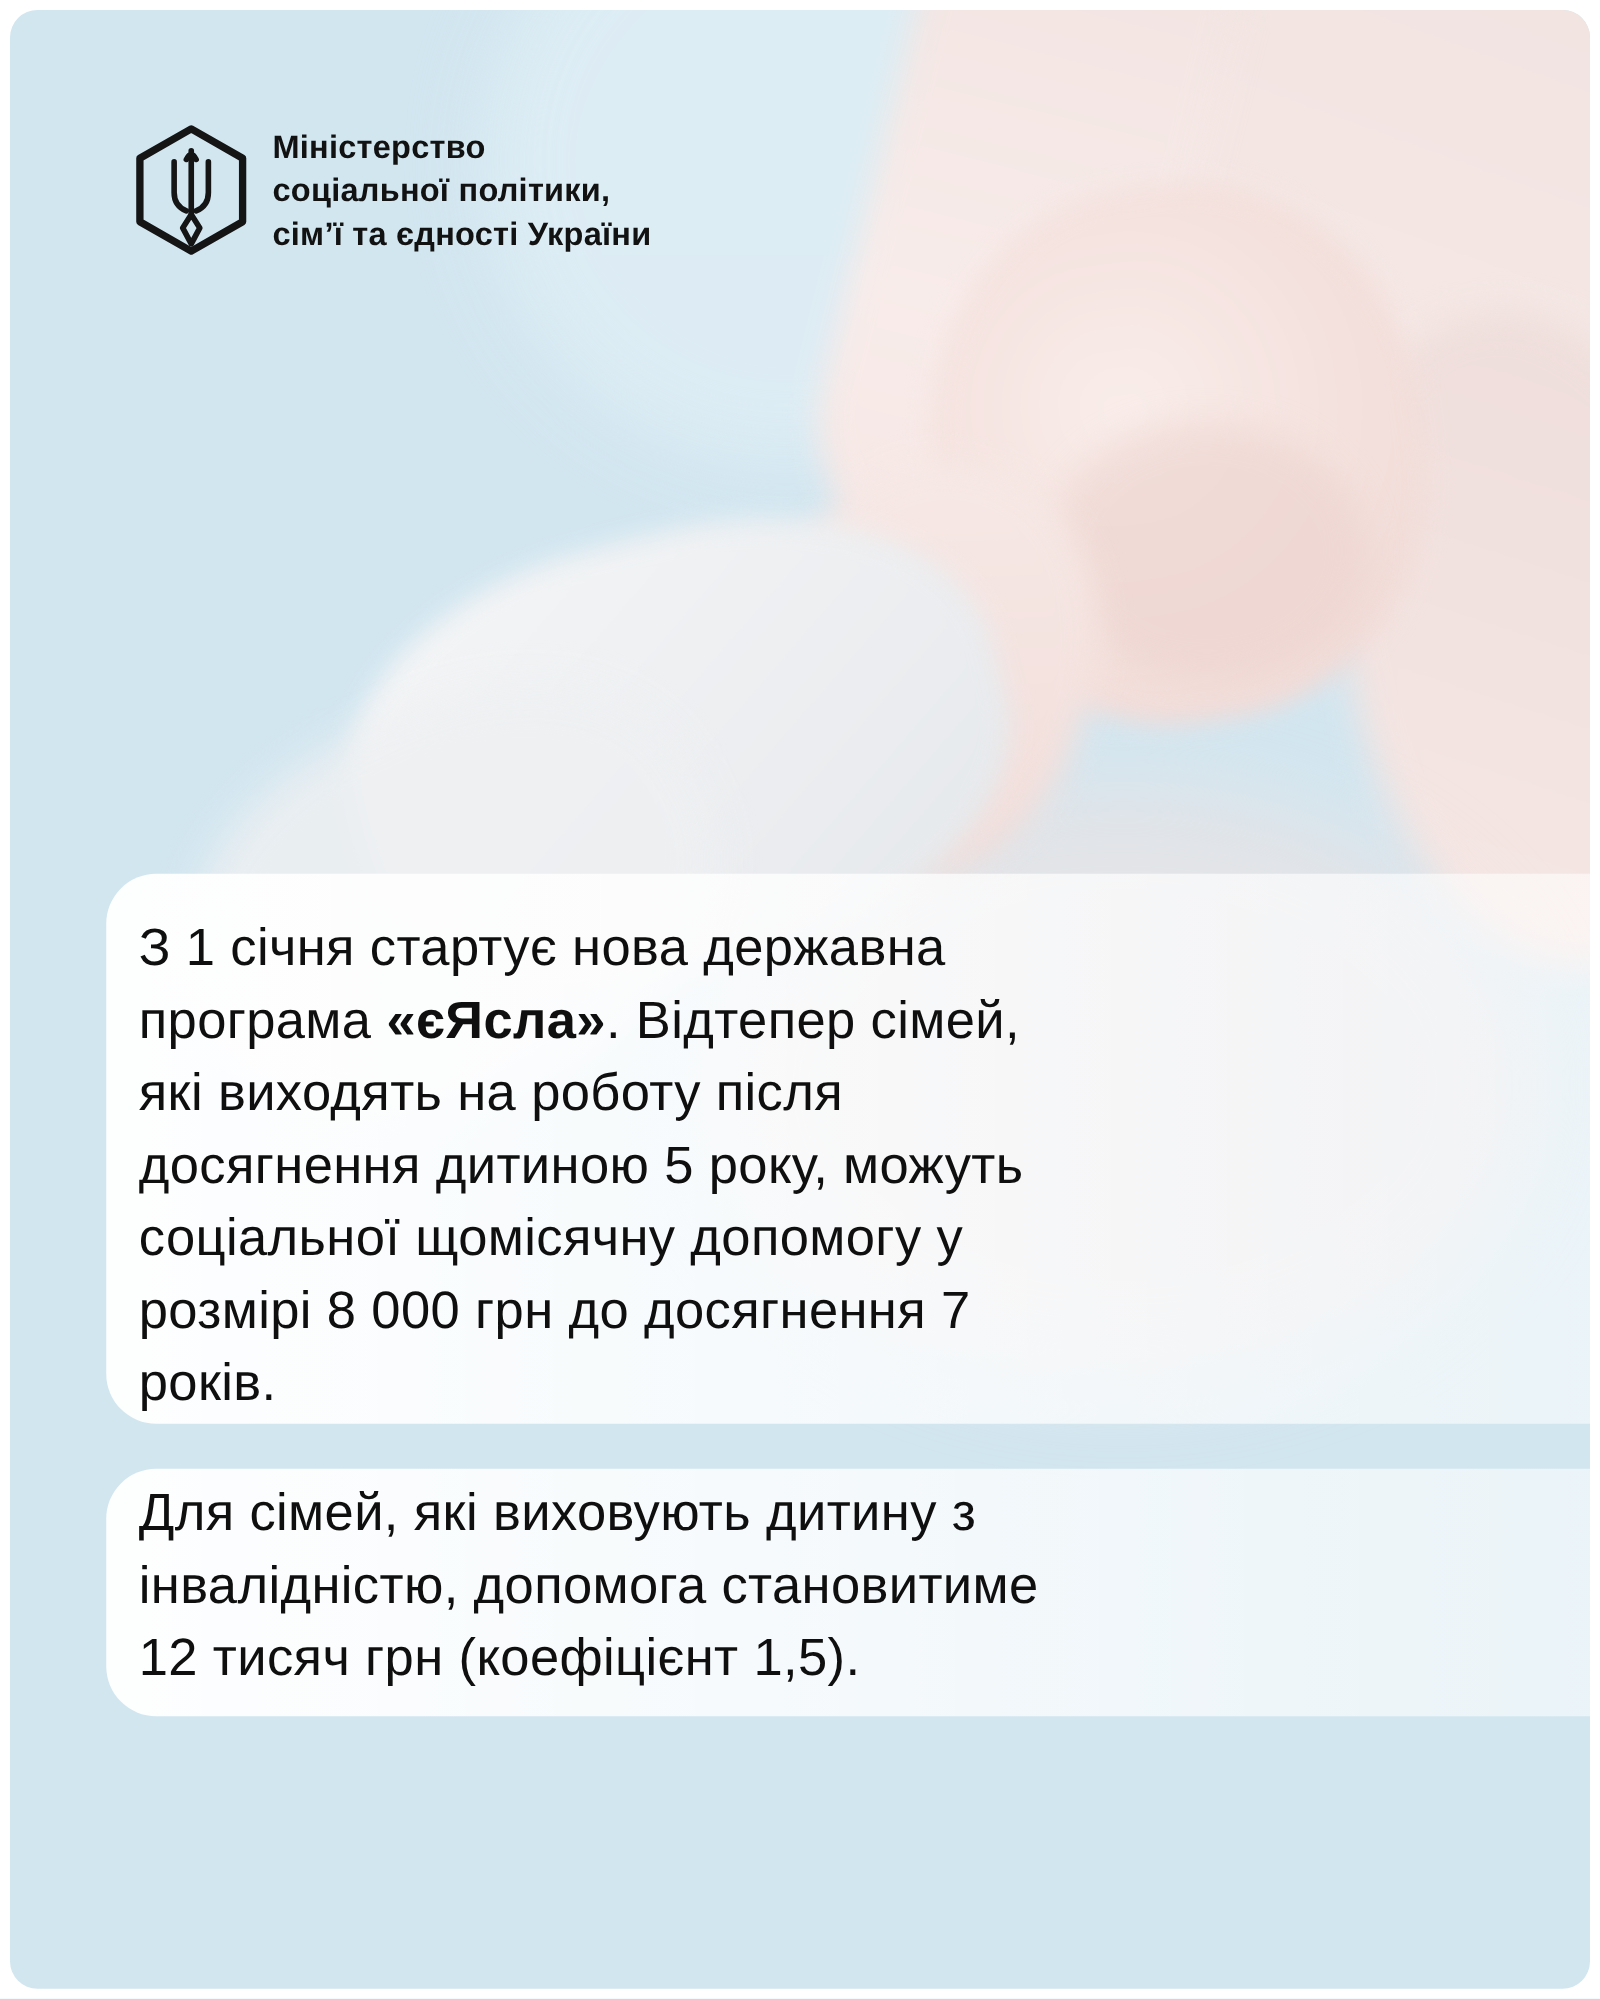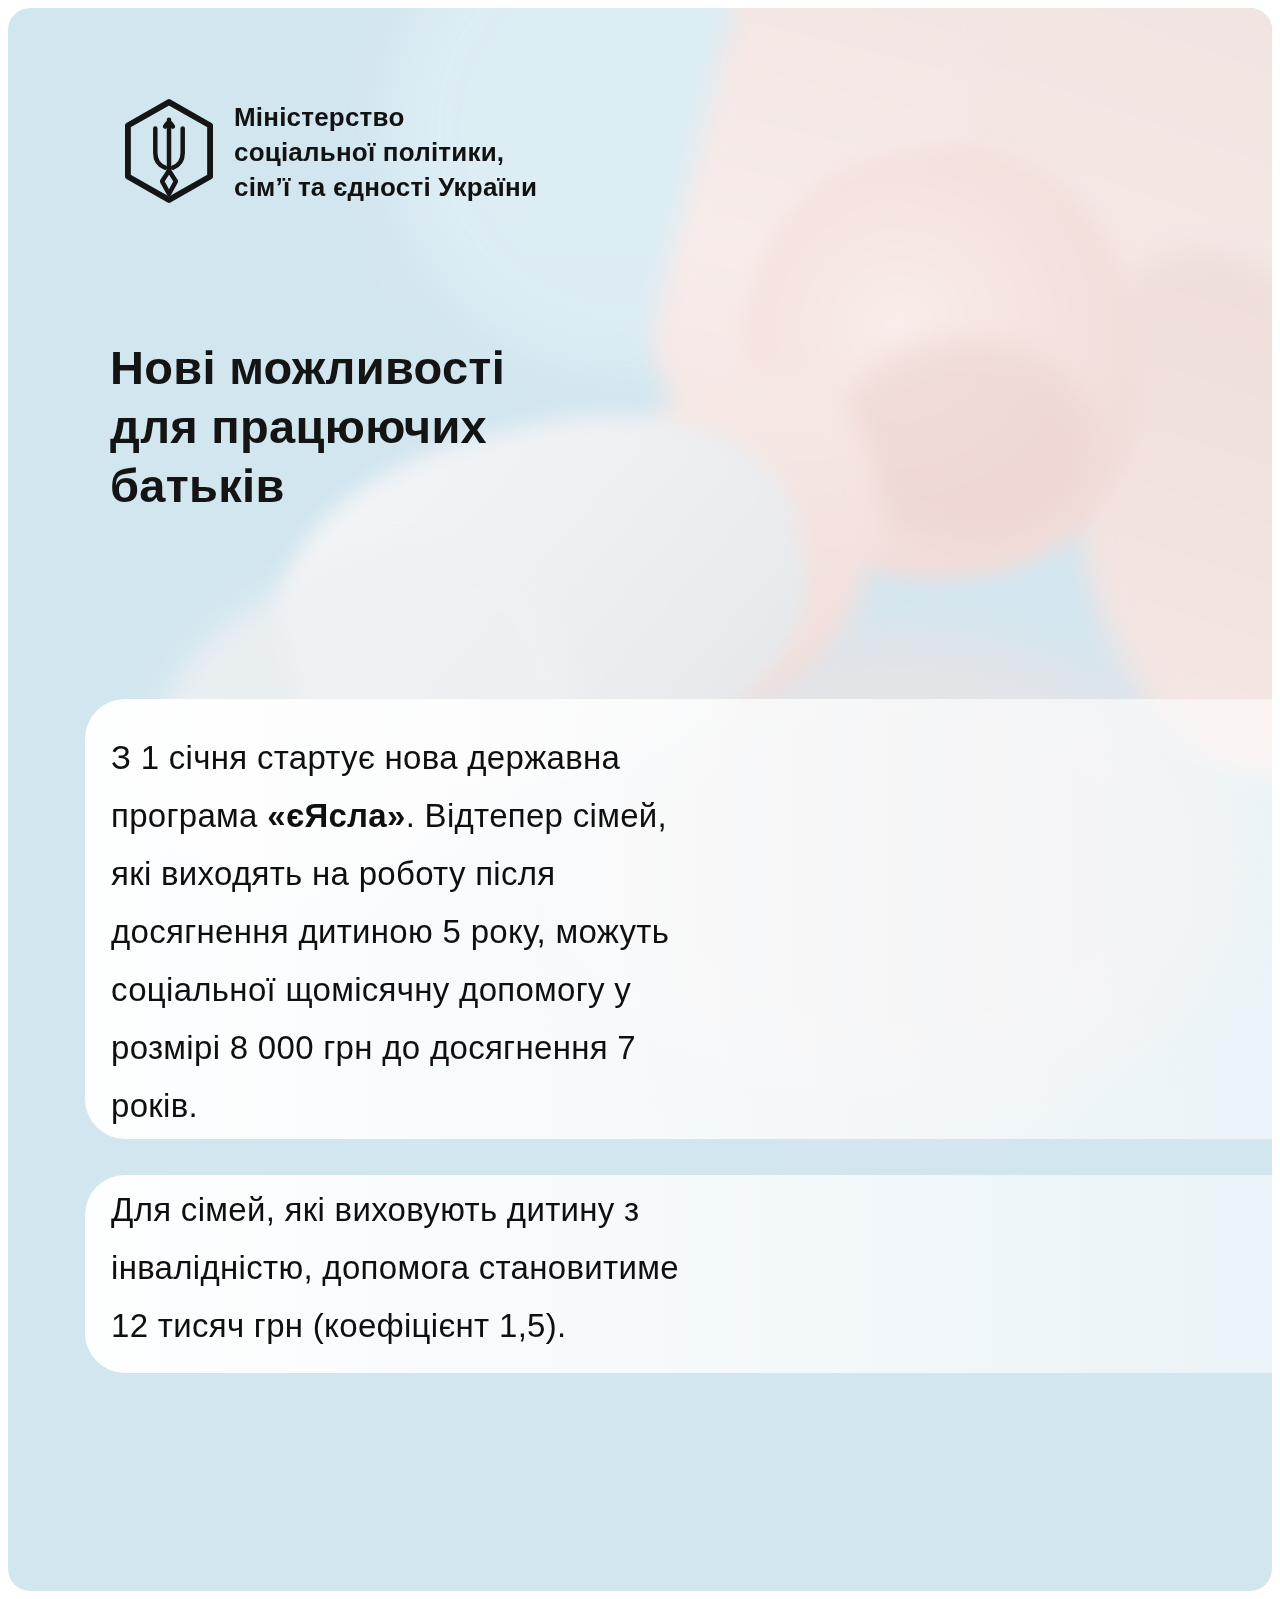--- a/index.html
+++ b/index.html
@@ -46,7 +46,7 @@
   .sh-arm{left:140px;top:560px;width:430px;height:305px;border-radius:45%;
     background:#eef0f2;transform:rotate(-25deg);filter:blur(16px);opacity:.85;}
   
-  .brand{position:absolute;left:116px;top:90px;display:flex;gap:20px;align-items:flex-start;}
+  .brand{position:absolute;left:100px;top:90px;display:flex;gap:20px;align-items:center;}
   .brand-text{margin-top:2px;font-size:26px;line-height:35px;font-weight:700;color:#121212;letter-spacing:.2px;}
   
   .title{position:absolute;left:102px;top:330px;font-size:47px;line-height:59px;

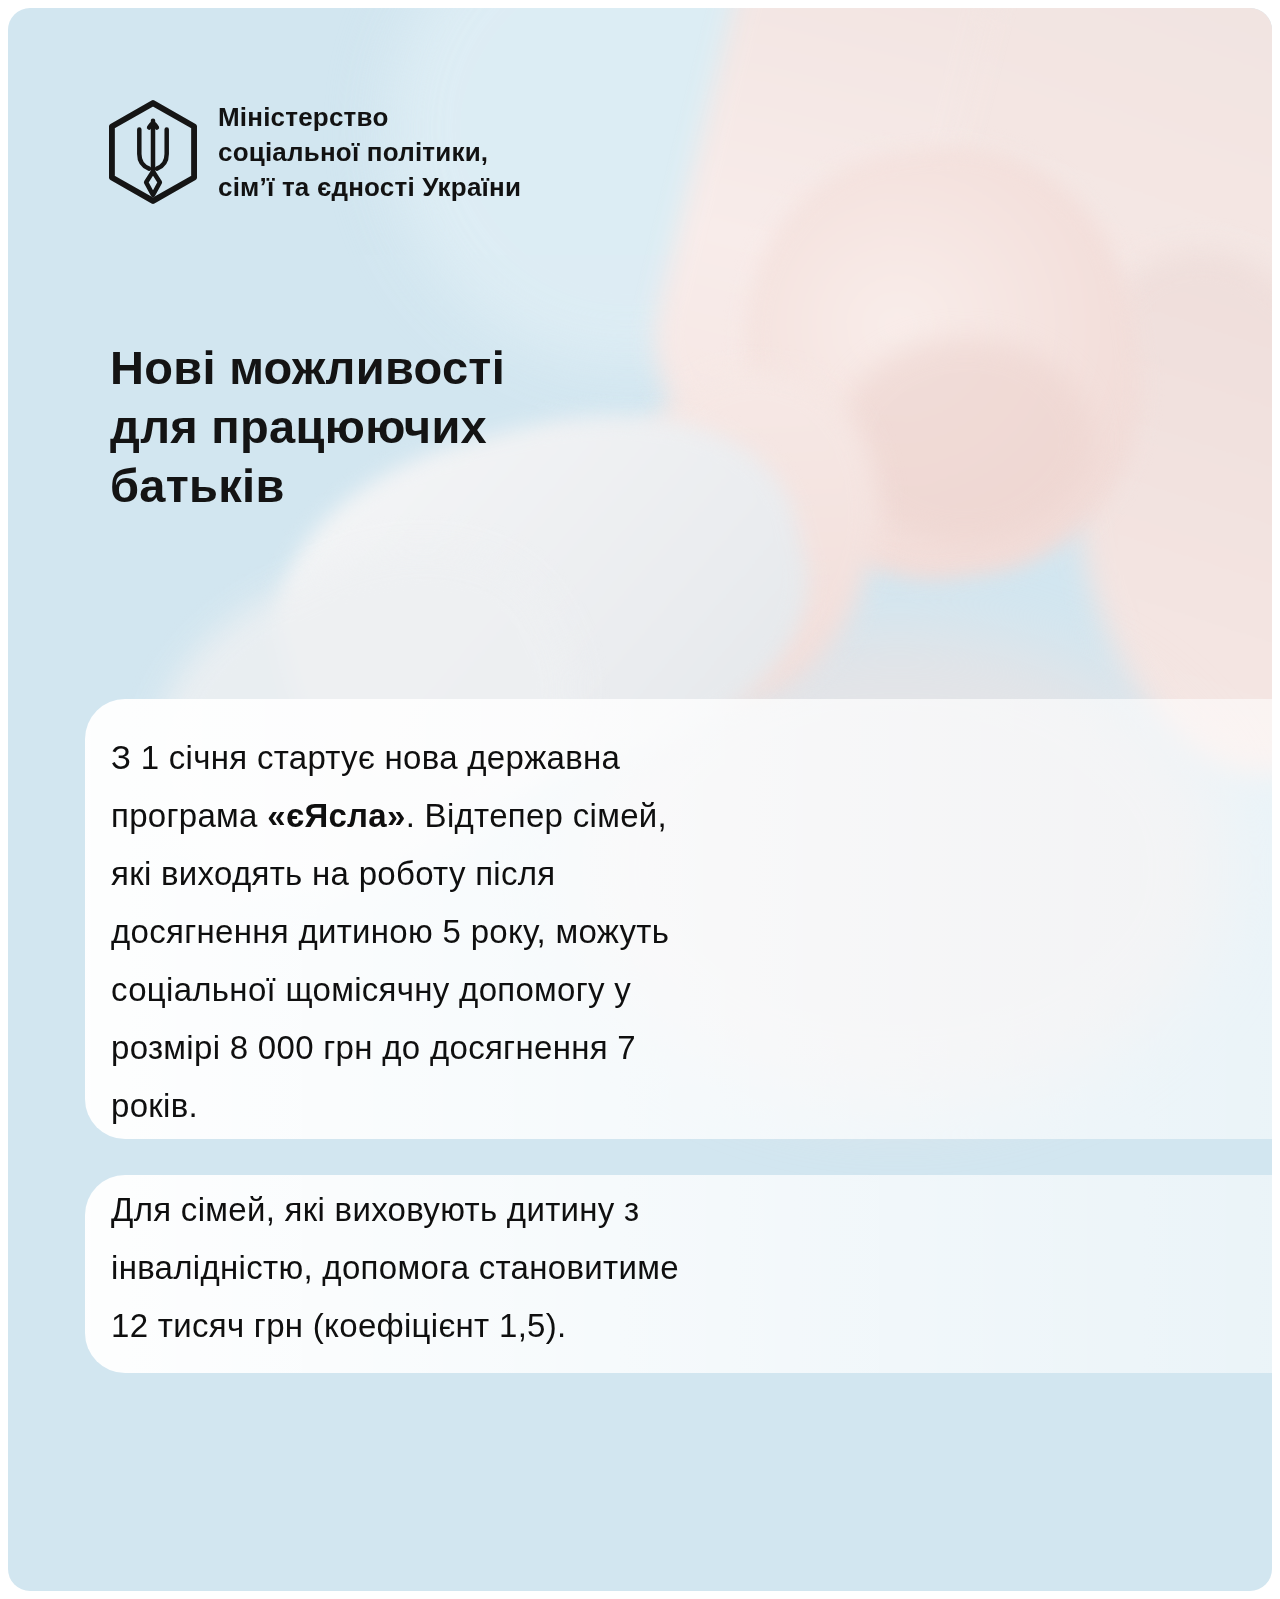--- a/index.html
+++ b/index.html
@@ -97,11 +97,6 @@
     </div>
   </header>
 
-  <h1 class="title" style="margin:0;">
-    <span class="line">Нові можливості</span>
-    <span class="line">для працюючих</span>
-    <span class="line">батьків</span>
-  </h1>
 
   <section class="panel panel-1">
     <span class="line">З 1 січня стартує нова державна</span>

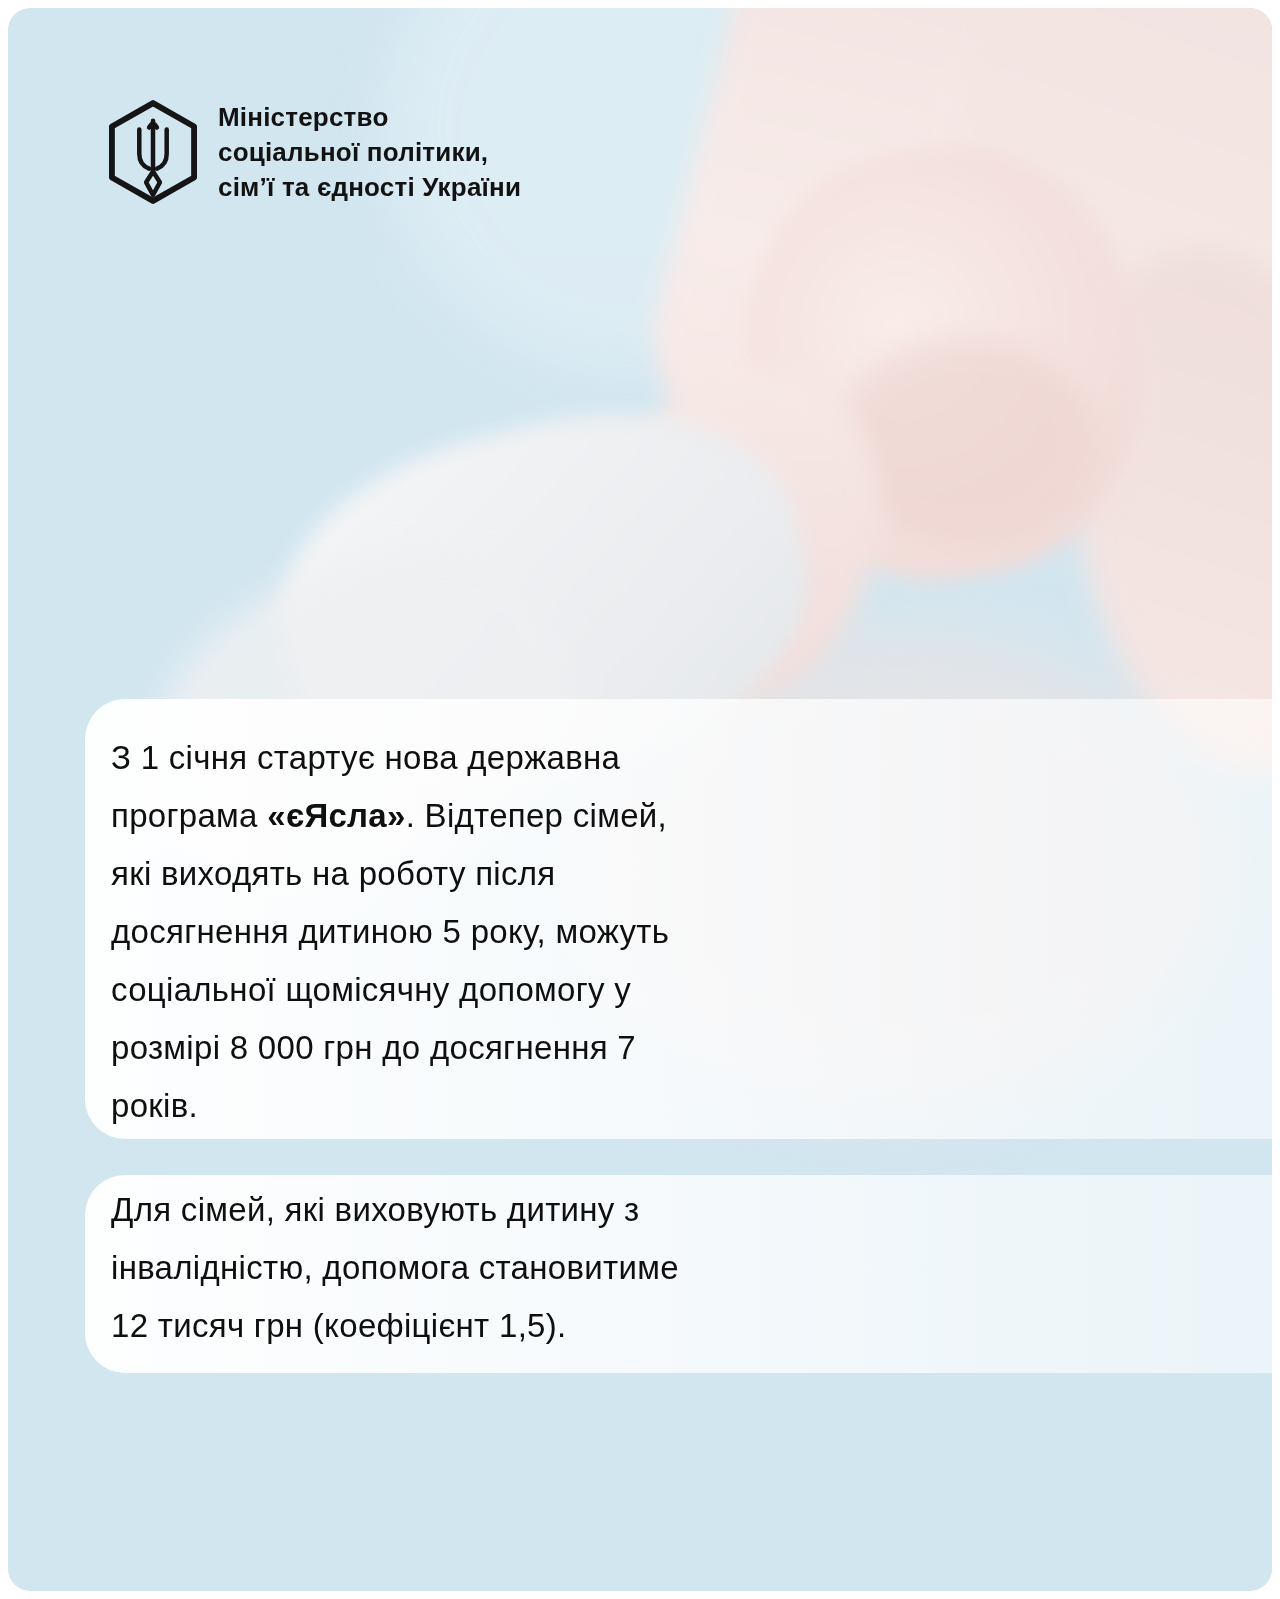--- a/index.html
+++ b/index.html
@@ -55,7 +55,7 @@
   .panel{position:absolute;left:77px;right:0;
     border-radius:40px 0 0 40px;
     background:linear-gradient(90deg, rgba(255,255,255,.97) 0%, rgba(255,255,255,.8) 45%, rgba(255,255,255,.55) 100%);
-    color:#0f0f0f;font-size:33px;line-height:58px;letter-spacing:.3px;}
+    color:#0f0f0f;font-size:42px;line-height:58px;letter-spacing:.3px;}
   .panel-1{top:691px;height:440px;padding:30px 30px 0 26px;box-sizing:border-box;}
   .panel-2{top:1167px;height:198px;padding:6px 30px 0 26px;box-sizing:border-box;}
   .panel .b{font-weight:700;}

